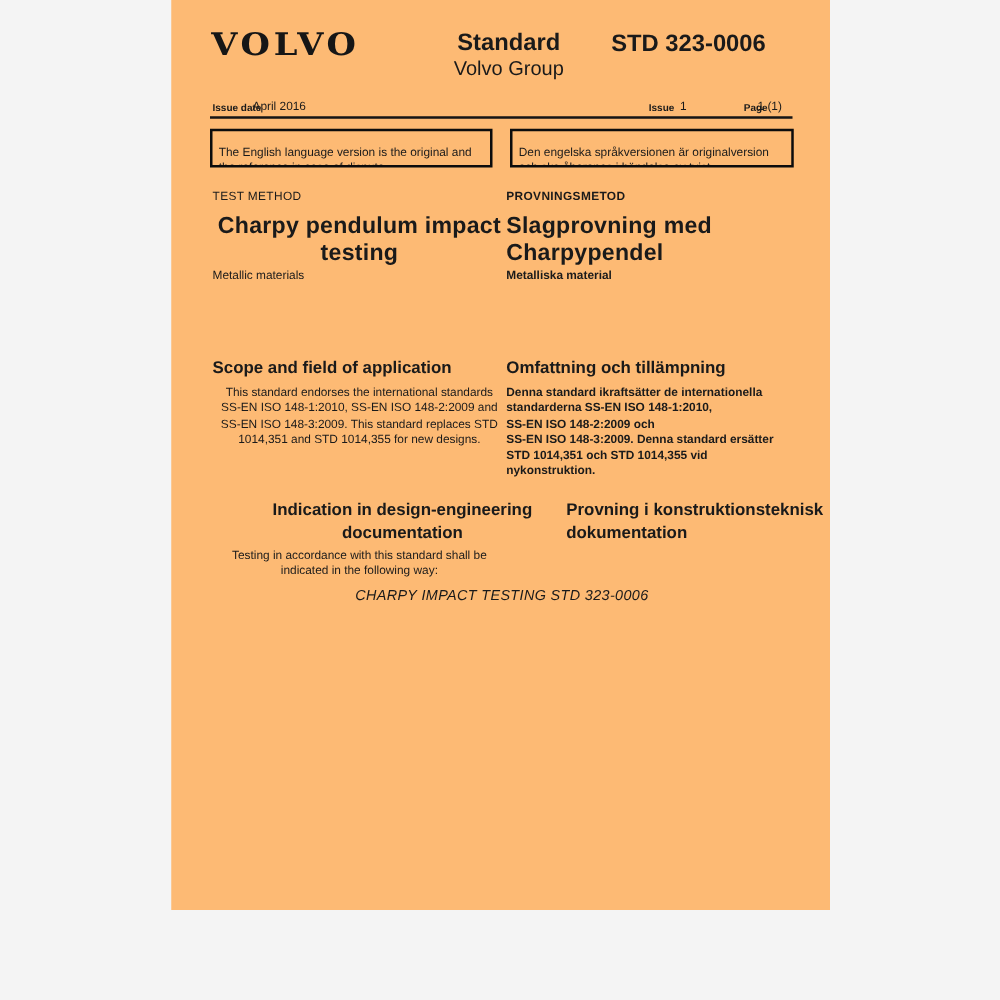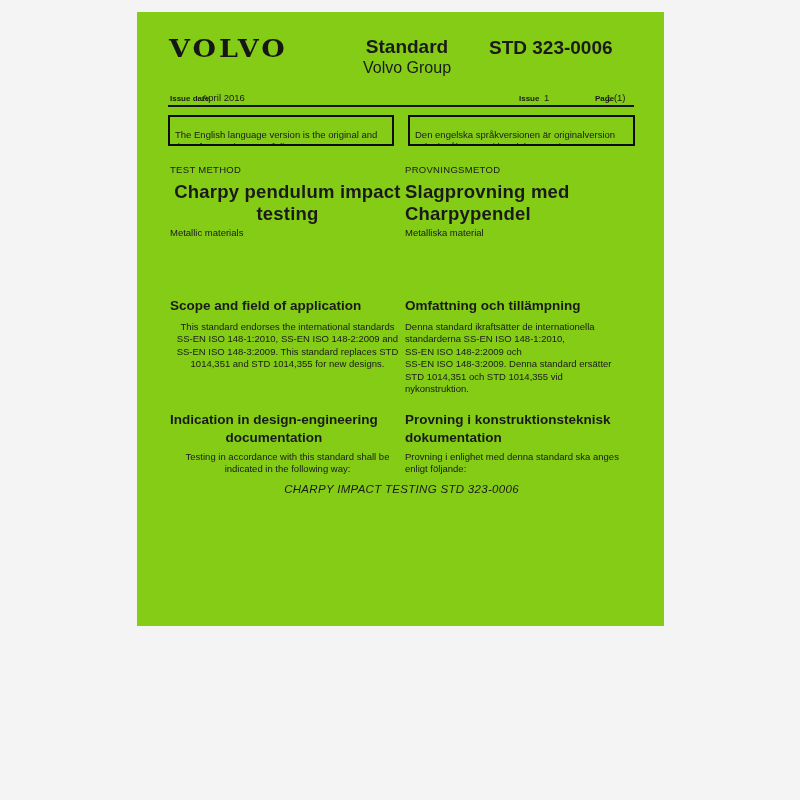--- a/index.html
+++ b/index.html
@@ -13,9 +13,9 @@
   }
   .page {
     position: absolute;
-    left: 137px; top: 12px;
-    width: 527px; height: 614px;
-    background: #84cc16;
+    left: 137px; top: 0;
+    width: 527px; height: 728px;
+    background: #fdba74;
   }
   .abs { position: absolute; }
 

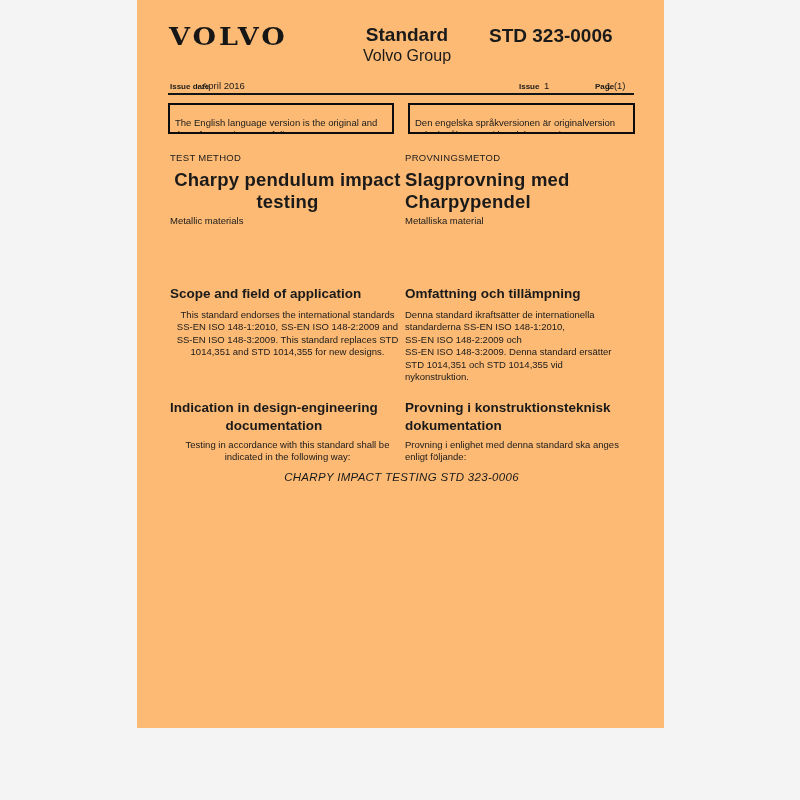--- a/index.html
+++ b/index.html
@@ -69,7 +69,7 @@
 
   
   .col-en { left: 33px; text-align: center; }
-  .col-sv { left: 268px; }
+  .col-sv { left: 268px; font-weight: bold; }
 
   .kicker { top: 152px; font-size: 9.5px; letter-spacing: 0.3px; }
   .doc-title {

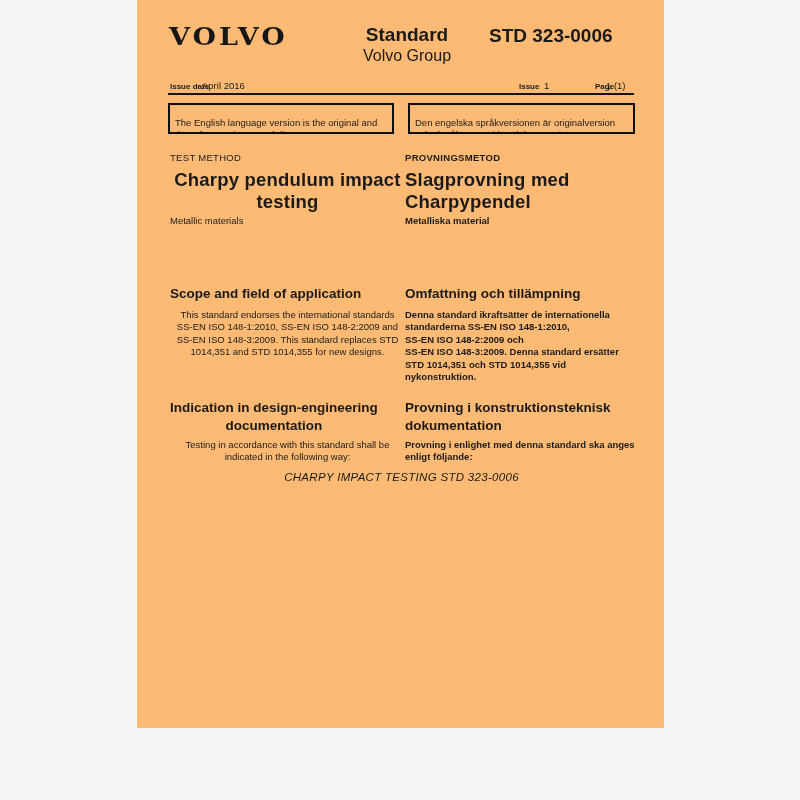--- a/index.html
+++ b/index.html
@@ -95,7 +95,7 @@
     width: 235px;
   }
   .scope-b { top: 309px; }
-  .ind-h { top: 399px; }
+  .ind-h { top: 399px; margin-left: 48px; }
   .ind-b { top: 439px; }
 
   .designation {

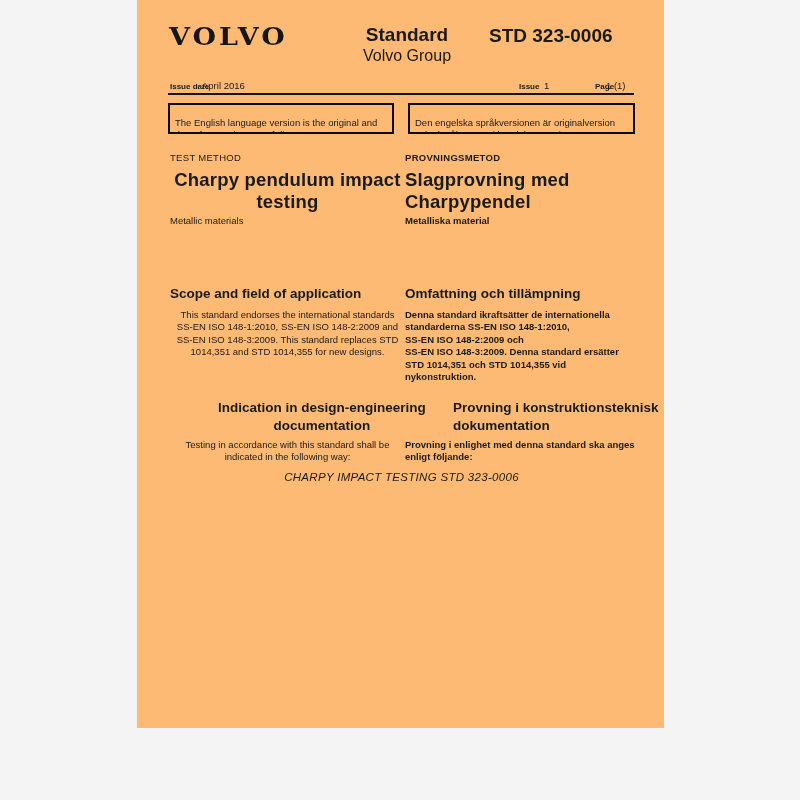--- a/index.html
+++ b/index.html
@@ -162,8 +162,6 @@
 nykonstruktion.</div>
   <div class="abs col-sv sec-heading ind-h">Provning i konstruktionsteknisk
 dokumentation</div>
-  <div class="abs col-sv body-text ind-b">Provning i enlighet med denna standard ska anges
-enligt följande:</div>
 
   <div class="abs designation">CHARPY IMPACT TESTING STD 323-0006</div>
 

